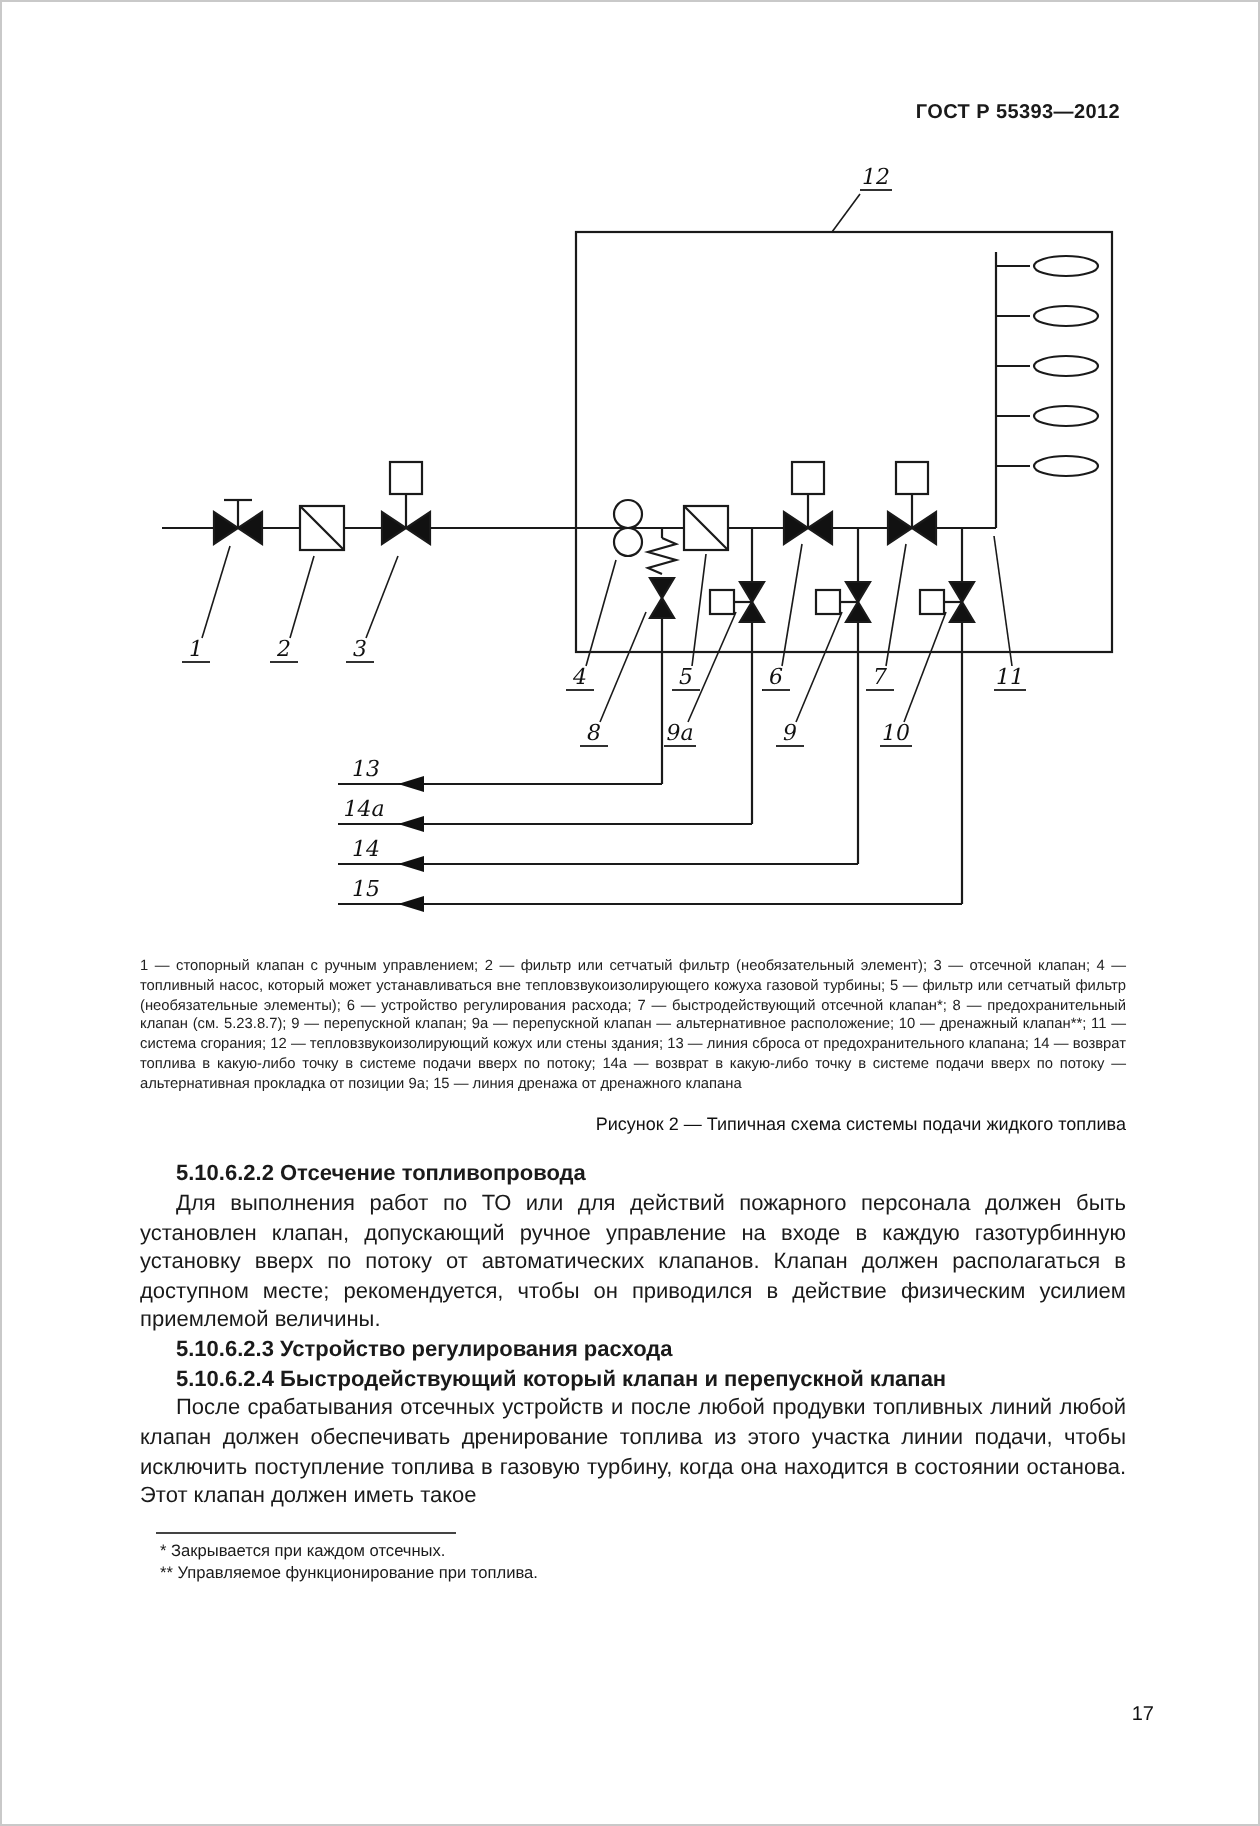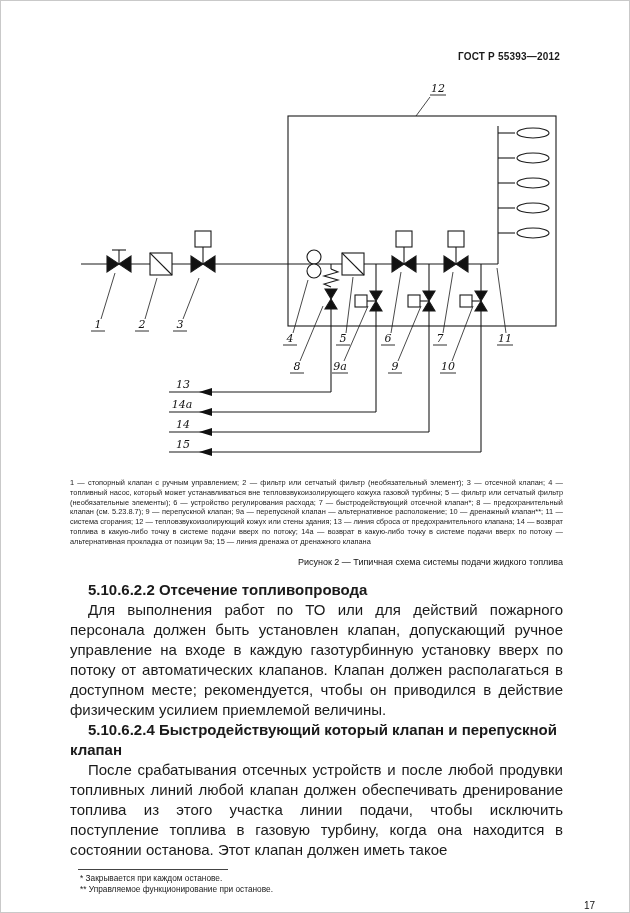--- a/index.html
+++ b/index.html
@@ -29,7 +29,7 @@
   .fig-caption{
     margin:11px 0 0 0;text-align:right;font-size:9px;color:#111;
   }
-  .body-text{margin-top:13px;font-size:15px;line-height:1.33;text-align:justify;}
+  .body-text{margin-top:13px;font-size:11px;line-height:1.33;text-align:justify;}
   .body-text p{margin:0;text-indent:18px;}
   .body-text p.h{font-weight:bold;text-align:left;}
   .footnotes{margin-top:10px;}

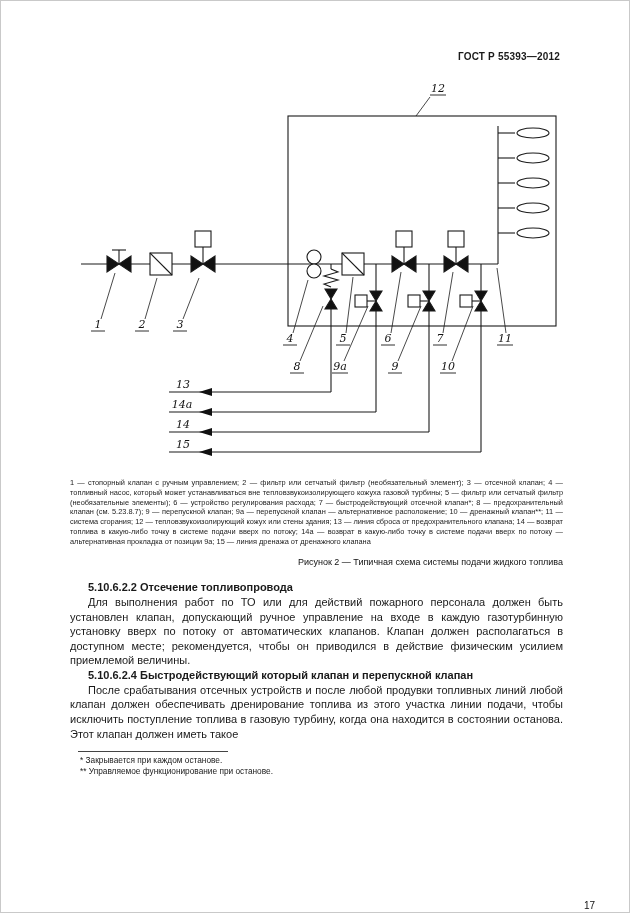--- a/index.html
+++ b/index.html
@@ -228,6 +228,7 @@
     <div class="body-text">
       <p class="h">5.10.6.2.2 Отсечение топливопровода</p>
       <p>Для выполнения работ по ТО или для действий пожарного персонала должен быть установлен клапан, допускающий ручное управление на входе в каждую газотурбинную установку вверх по потоку от автоматических клапанов. Клапан должен располагаться в доступном месте; рекомендуется, чтобы он приводился в действие физическим усилием приемлемой величины.</p>
+      <p class="h">5.10.6.2.3 Устройство регулирования расхода</p>
       <p class="h">5.10.6.2.4 Быстродействующий который клапан и перепускной клапан</p>
       <p>После срабатывания отсечных устройств и после любой продувки топливных линий любой клапан должен обеспечивать дренирование топлива из этого участка линии подачи, чтобы исключить поступление топлива в газовую турбину, когда она находится в состоянии останова. Этот клапан должен иметь такое</p>
     </div>

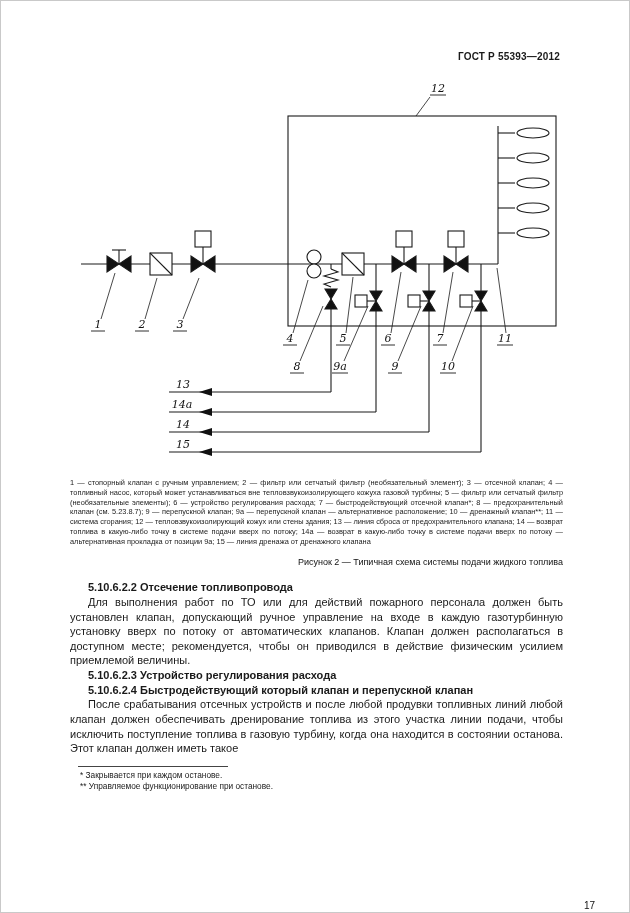--- a/index.html
+++ b/index.html
@@ -235,7 +235,7 @@
 
     <div class="footnotes">
       <div class="fn-rule"></div>
-      <p>* Закрывается при каждом останове.</p>
+      <p>* Закрывается при каждом отсечных.</p>
       <p>** Управляемое функционирование при останове.</p>
     </div>
 

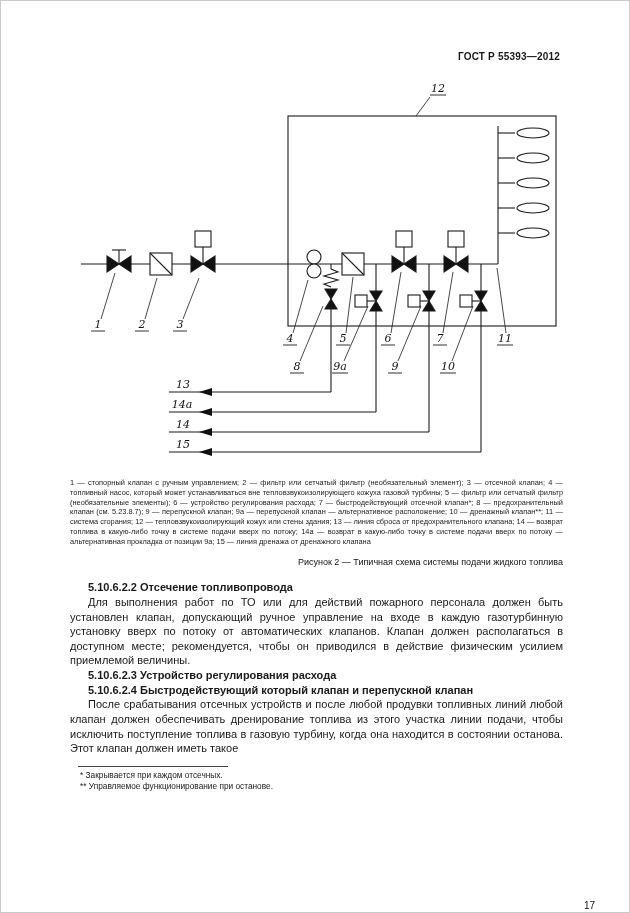--- a/index.html
+++ b/index.html
@@ -236,7 +236,7 @@
     <div class="footnotes">
       <div class="fn-rule"></div>
       <p>* Закрывается при каждом отсечных.</p>
-      <p>** Управляемое функционирование при останове.</p>
+      <p>** Управляемое функционирование при топлива.</p>
     </div>
 
   </div>

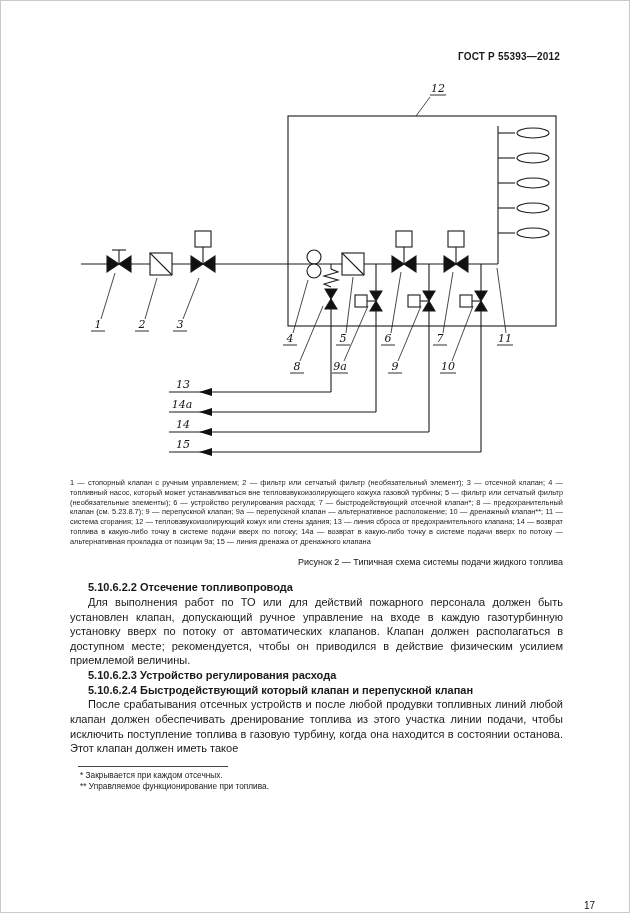--- a/index.html
+++ b/index.html
@@ -36,7 +36,7 @@
   .fn-rule{width:150px;border-top:1px solid #444;margin:0 0 3px 8px;}
   .footnotes p{margin:0 0 1px 0;font-size:8.3px;padding-left:10px;text-indent:0;}
   .page-number{
-    position:absolute;top:851px;right:34px;font-size:10px;color:#111;margin-top:48px;
+    position:absolute;top:851px;right:52px;font-size:10px;color:#111;
   }
   svg text.pos{
     font-family:"DejaVu Serif",serif;

